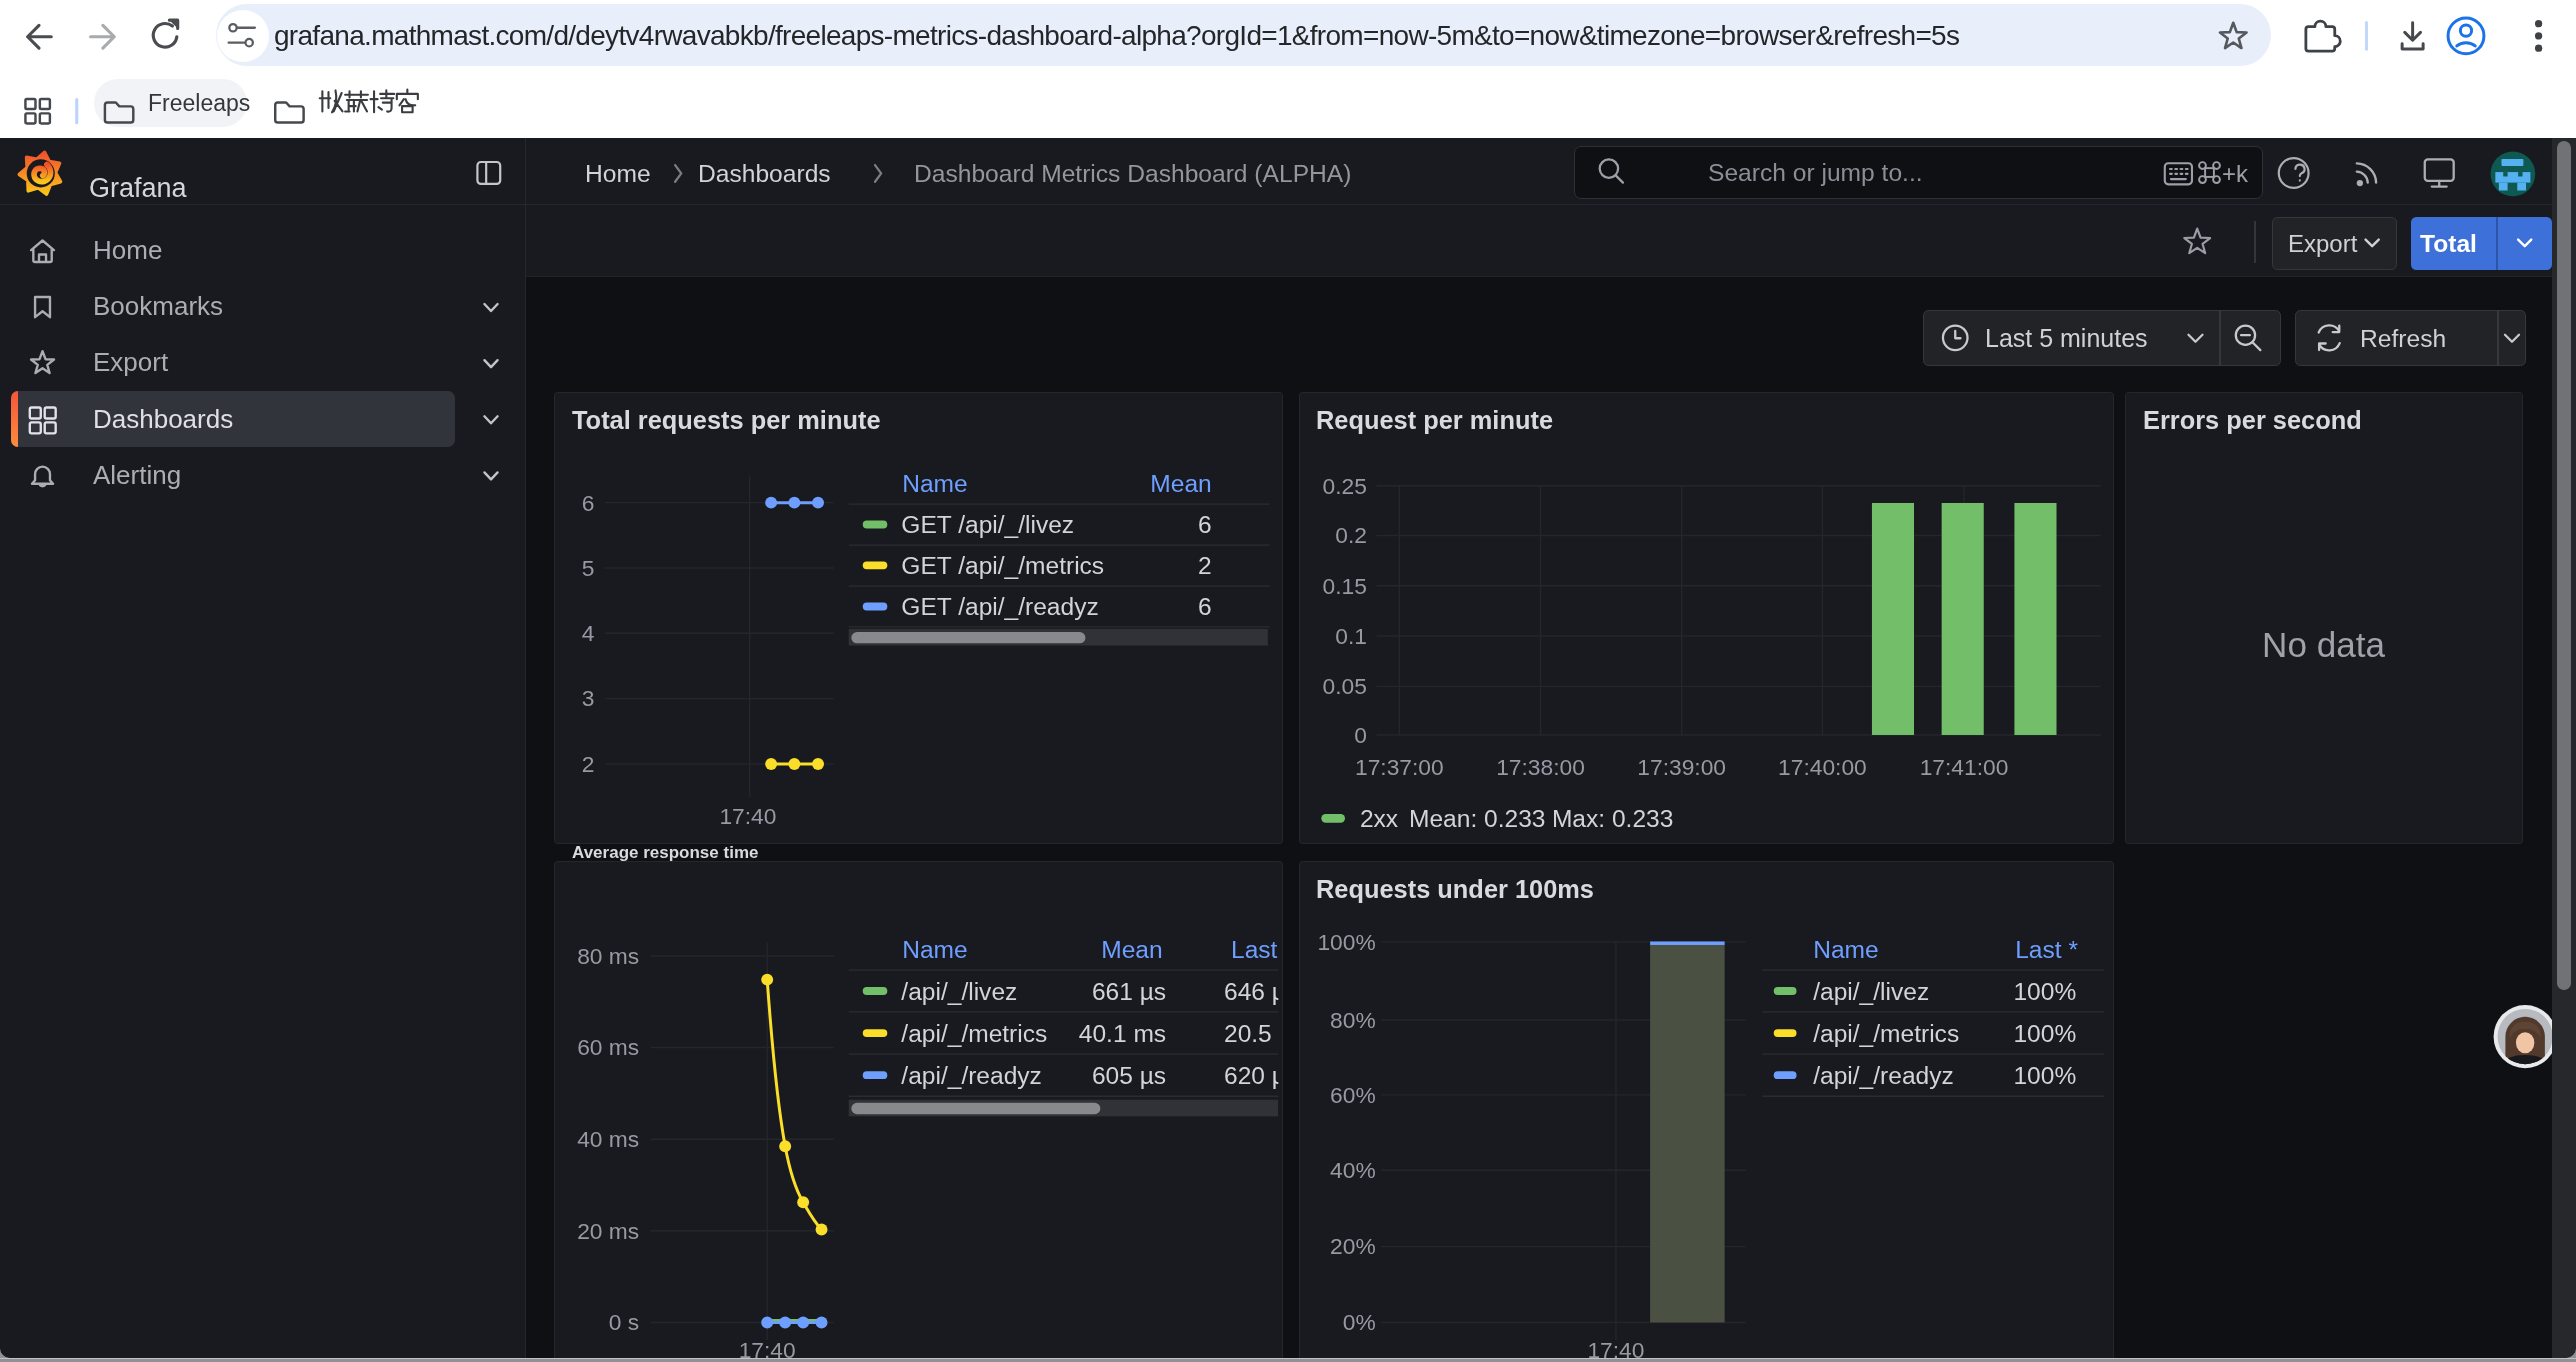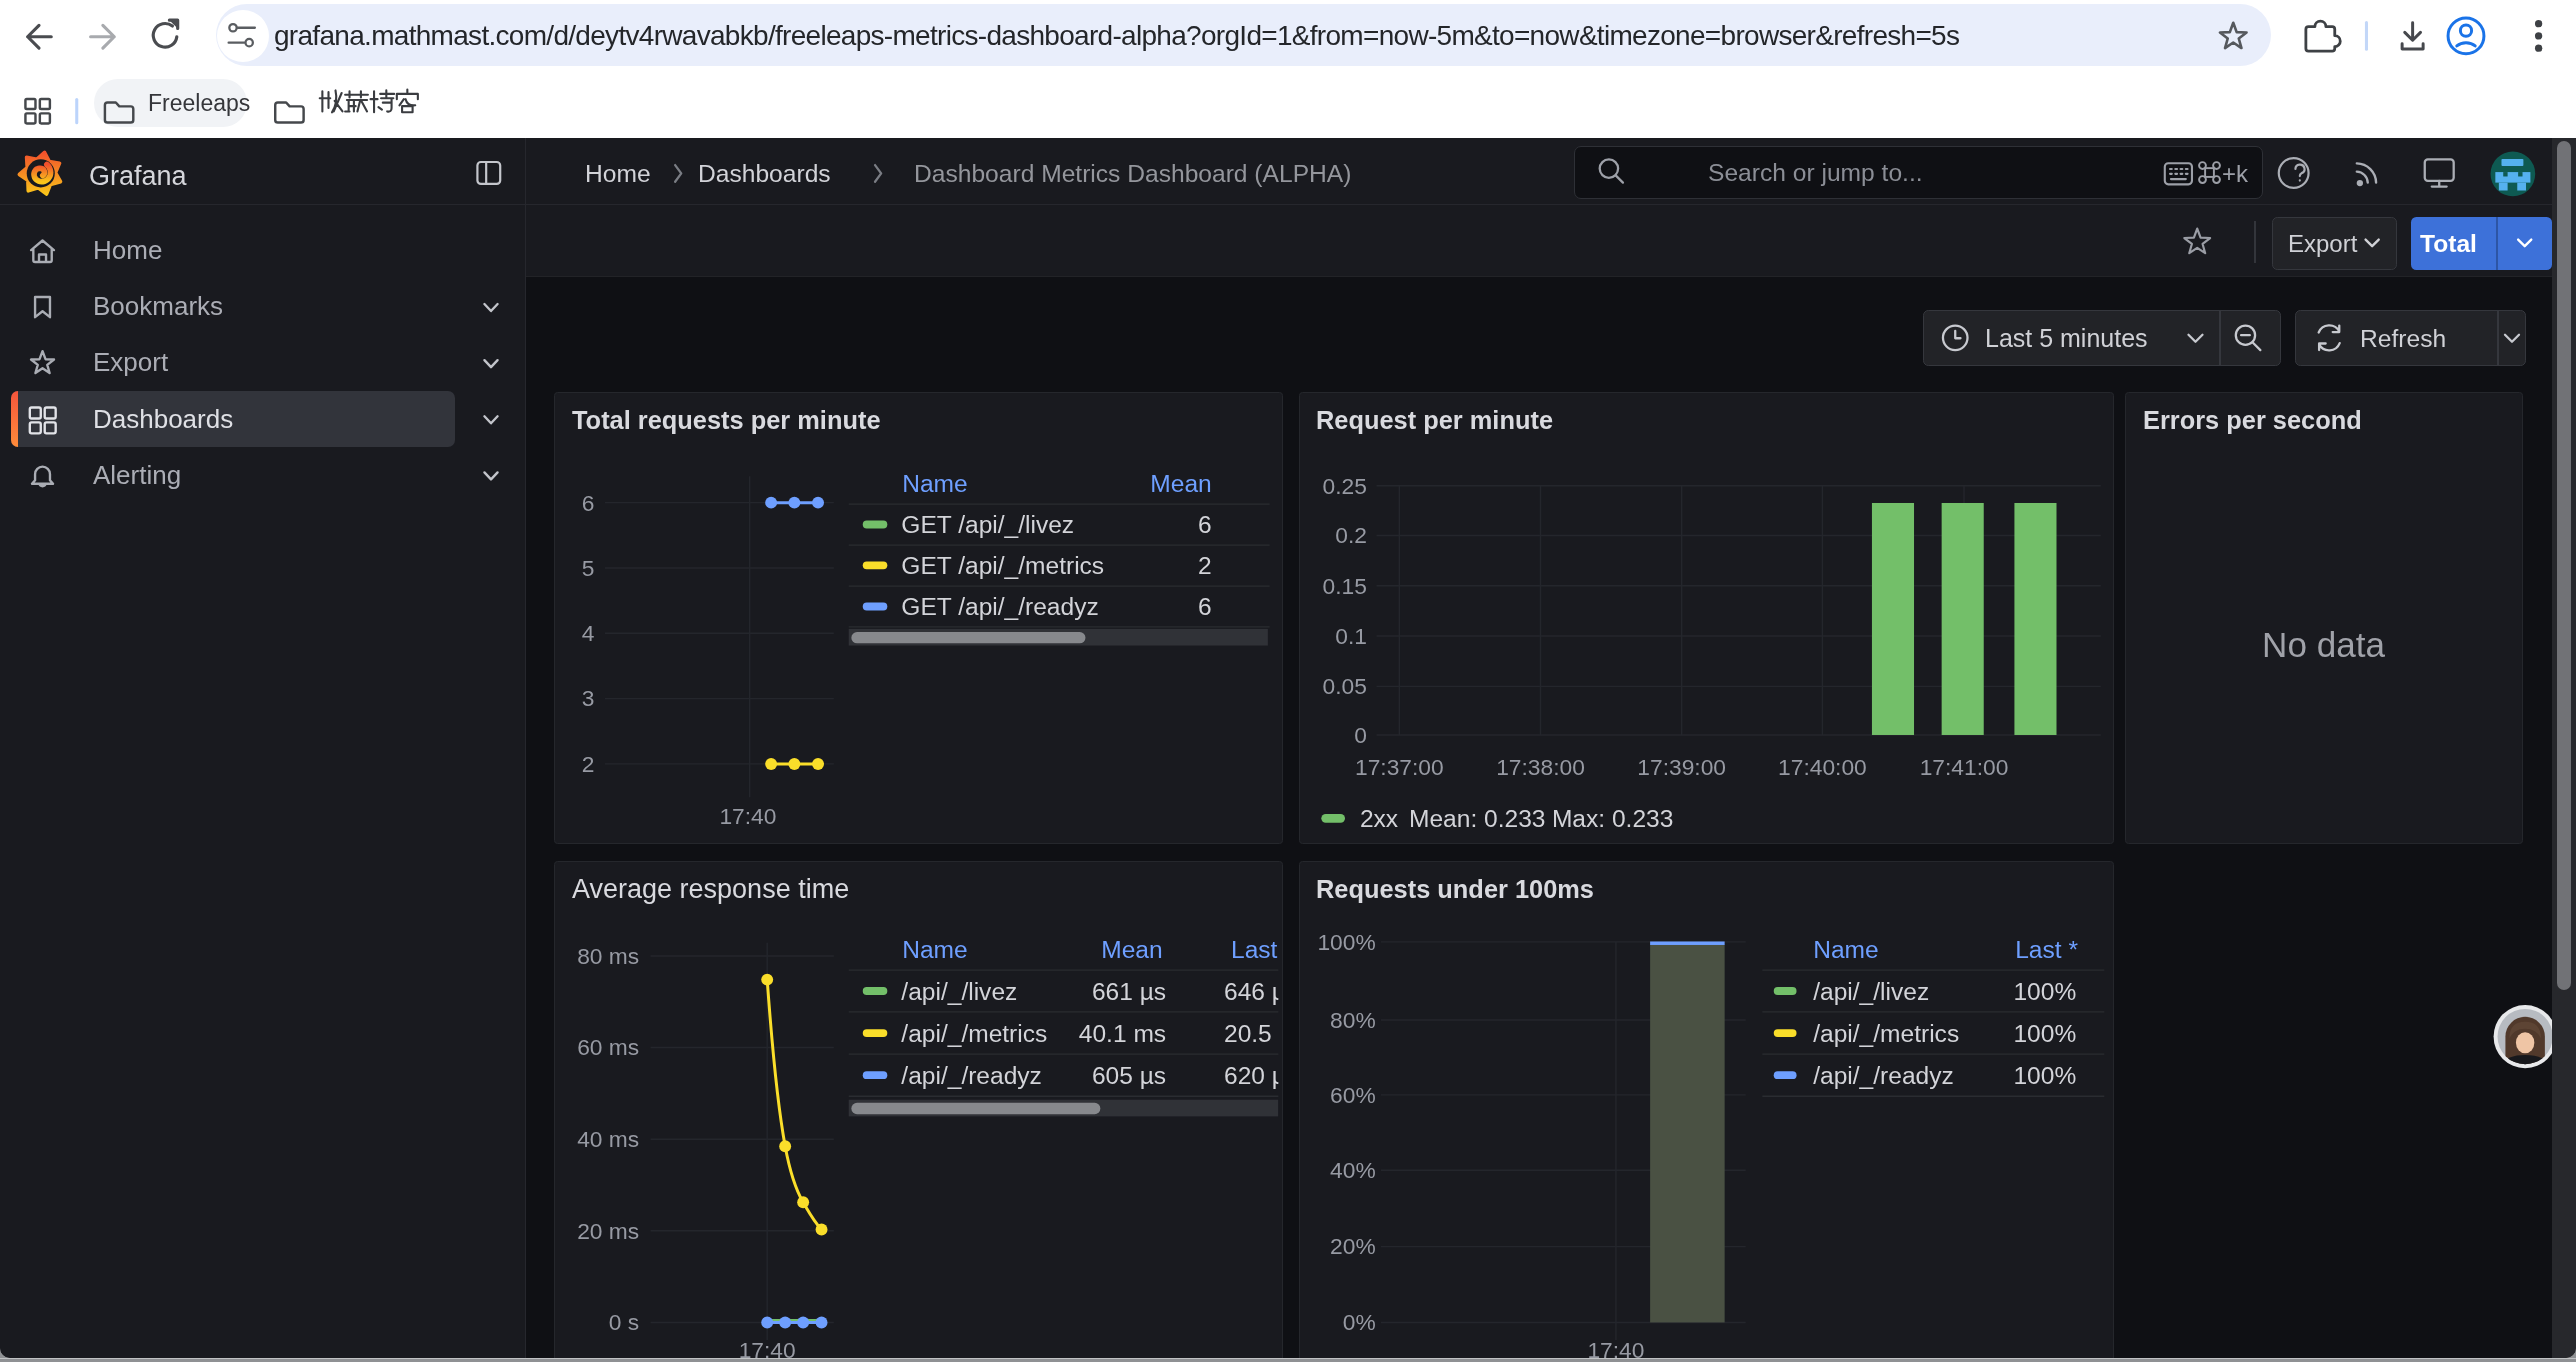--- a/index.html
+++ b/index.html
@@ -77,7 +77,7 @@
 <div class="a" style="left:525px;top:138px;width:1.4px;height:1221px;background:#26272d"></div>
 <div class="a" style="left:526px;top:276px;width:2026px;height:1.4px;background:#222327"></div>
 
-<div class="t" style="left:89px;top:160px;font-size:27px;line-height:33px;color:#d5d6db">Grafana</div>
+<div class="t" style="left:89px;top:172px;font-size:27px;line-height:33px;color:#d5d6db">Grafana</div>
 <div class="a" style="left:11.4px;top:391px;width:444px;height:56px;border-radius:7px;background:#32343b"></div>
 <div class="a" style="left:11.4px;top:391px;width:7px;height:56px;border-radius:7px 0 0 7px;background:linear-gradient(180deg,#f5553c,#ff8c3a)"></div>
 <div class="t" style="left:93px;top:233px;font-size:26px;line-height:35px;color:#abadb5">Home</div>

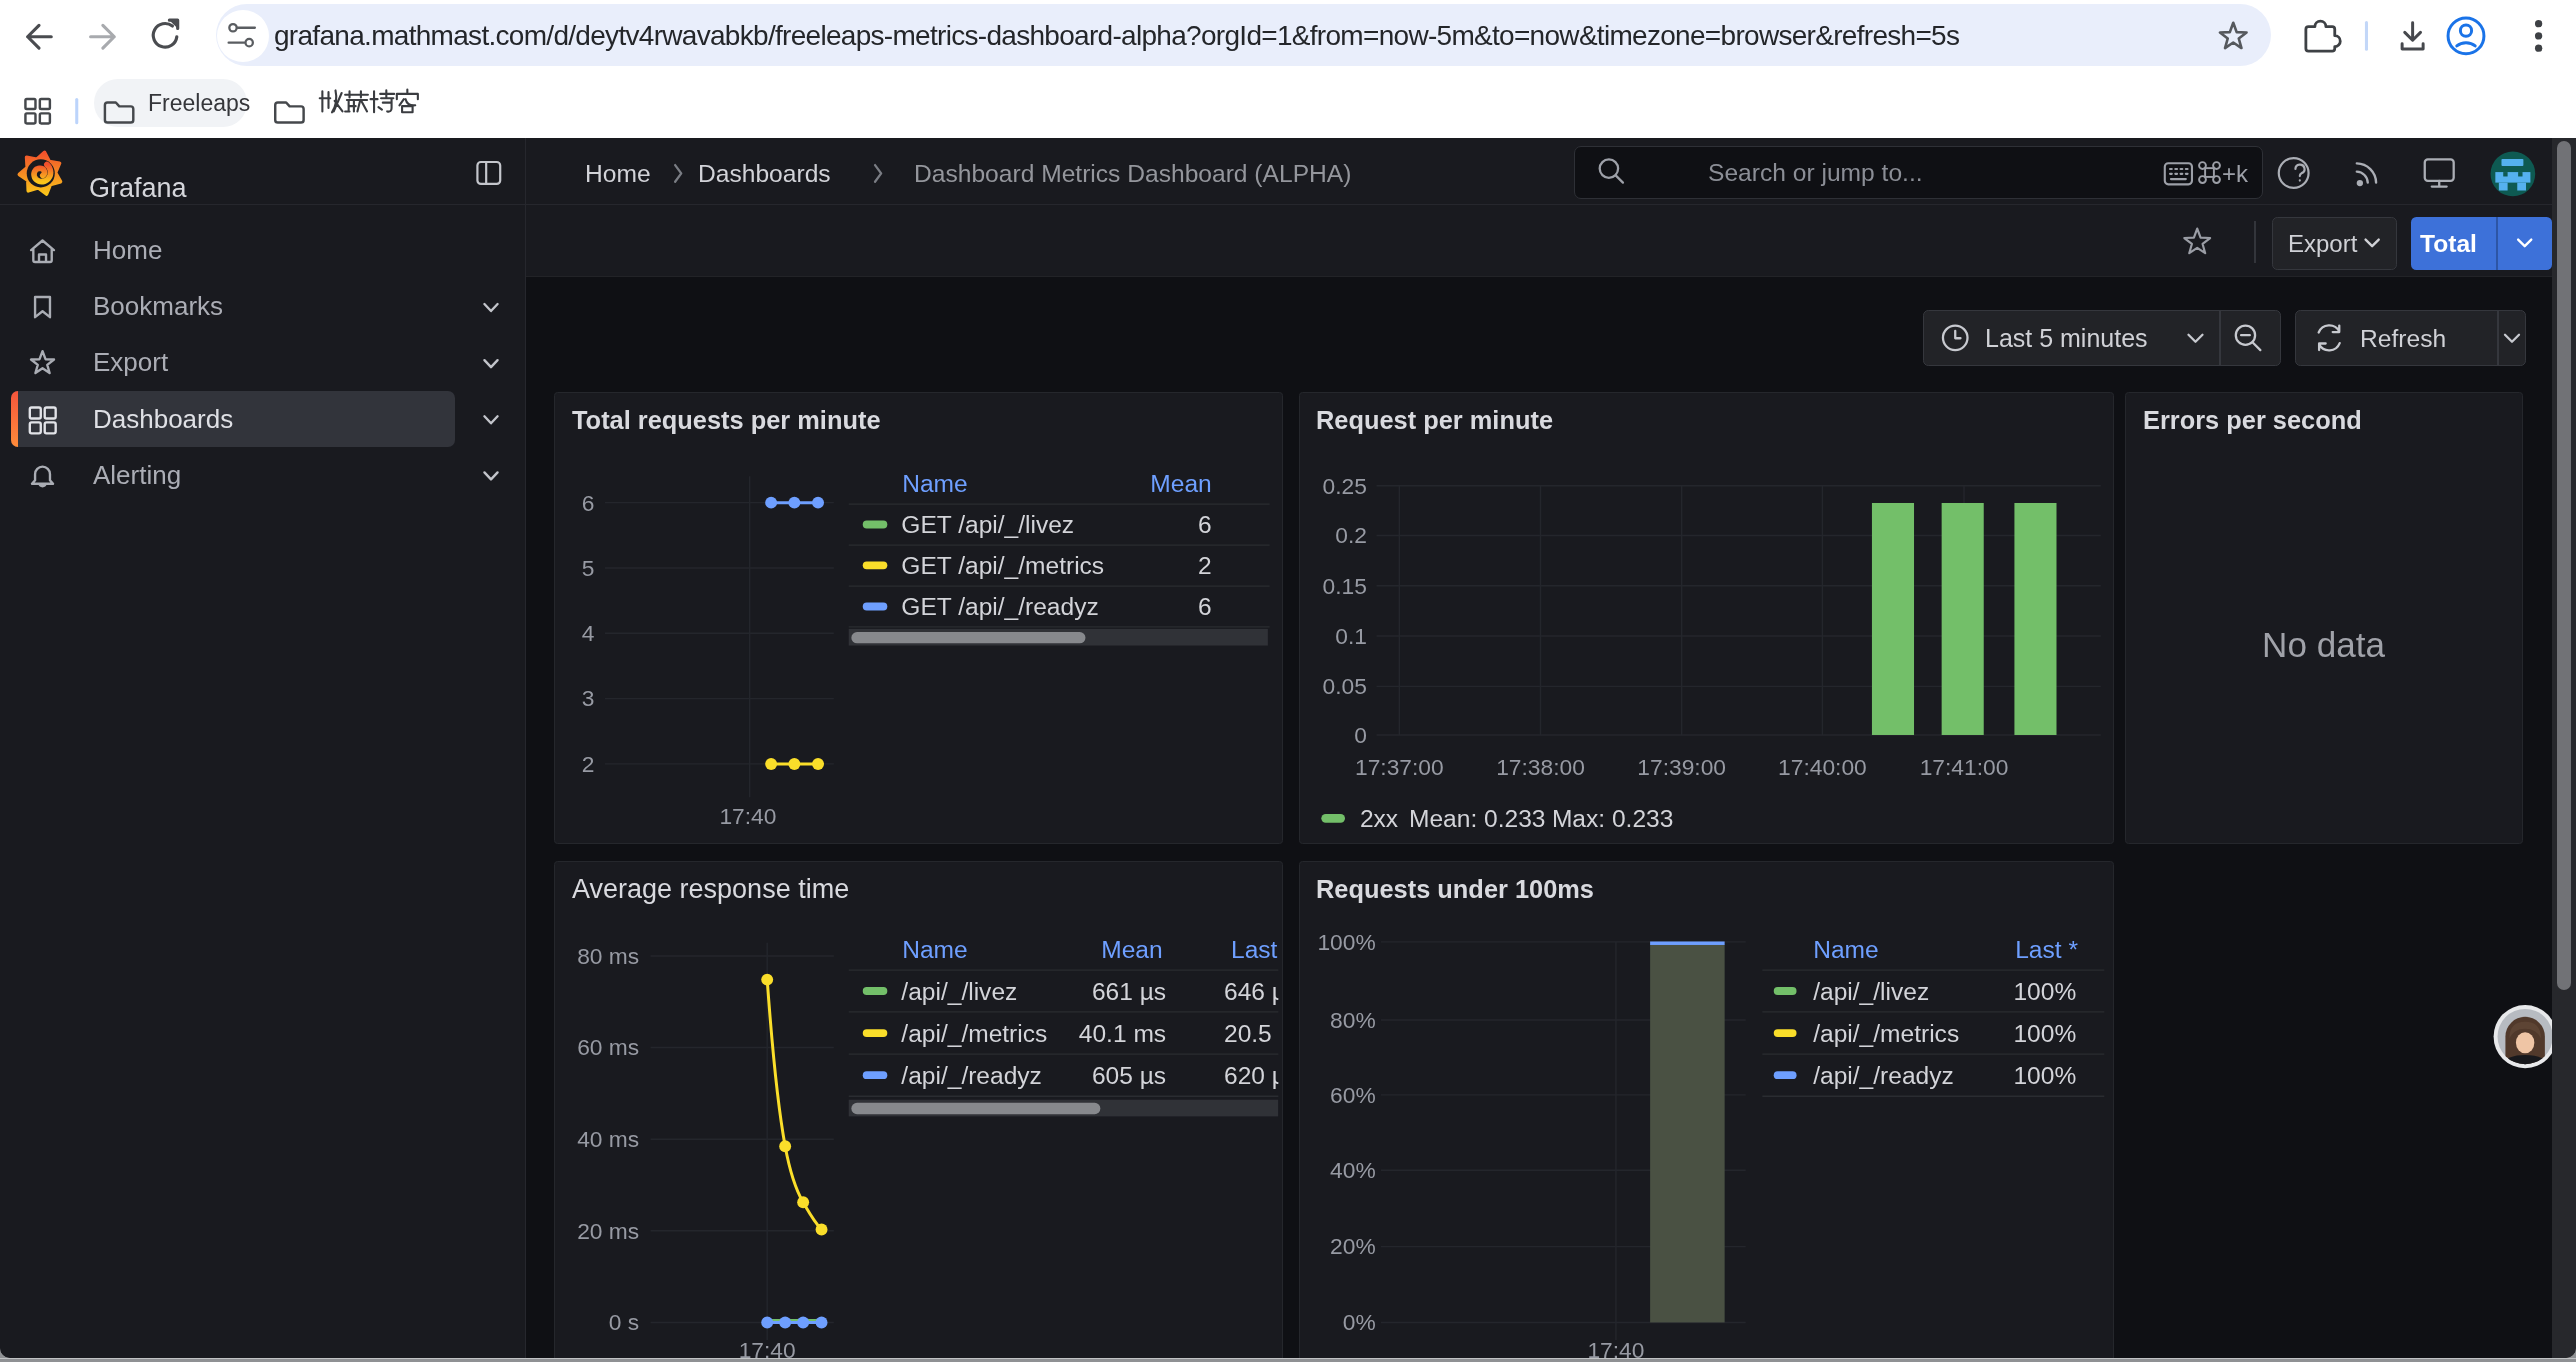--- a/index.html
+++ b/index.html
@@ -116,7 +116,7 @@
 <div class="t" style="left:572px;top:405px;font-size:25.4px;line-height:30px;font-weight:600;color:#d9dadf">Total requests per minute</div>
 <div class="t" style="left:1316px;top:405px;font-size:25.4px;line-height:30px;font-weight:600;color:#d9dadf">Request per minute</div>
 <div class="t" style="left:2143px;top:405px;font-size:25.4px;line-height:30px;font-weight:600;color:#d9dadf">Errors per second</div>
-<div class="t" style="left:572px;top:874px;font-size:27px;line-height:30px;font-weight:400;color:#d9dadf">Average response time</div>
+<div class="t" style="left:572px;top:838px;font-size:17px;line-height:30px;font-weight:700;color:#d9dadf">Average response time</div>
 <div class="t" style="left:1316px;top:874px;font-size:25.4px;line-height:30px;font-weight:600;color:#d9dadf">Requests under 100ms</div>
 
 <svg class="a" style="left:0;top:0;z-index:5" width="2576" height="1363" font-family="Liberation Sans,sans-serif" viewBox="0 0 2938 1554">

